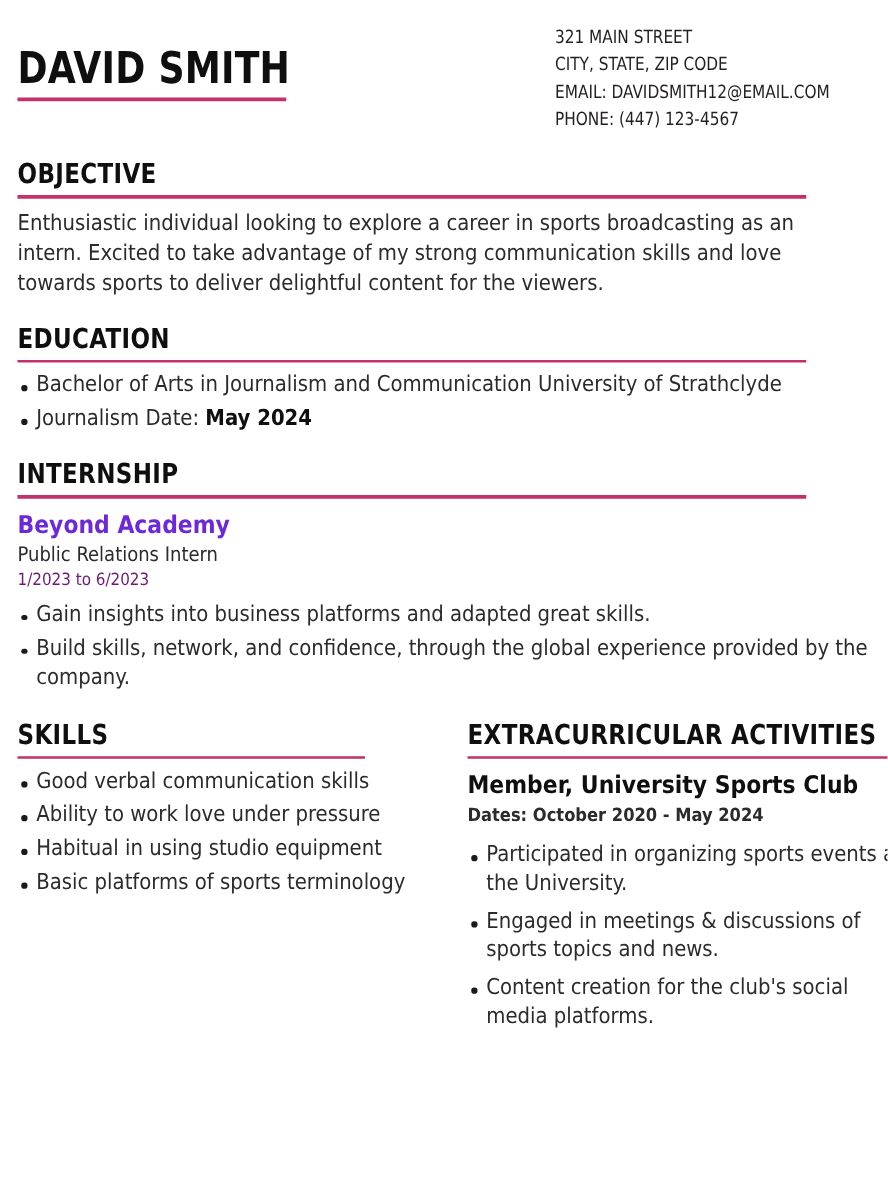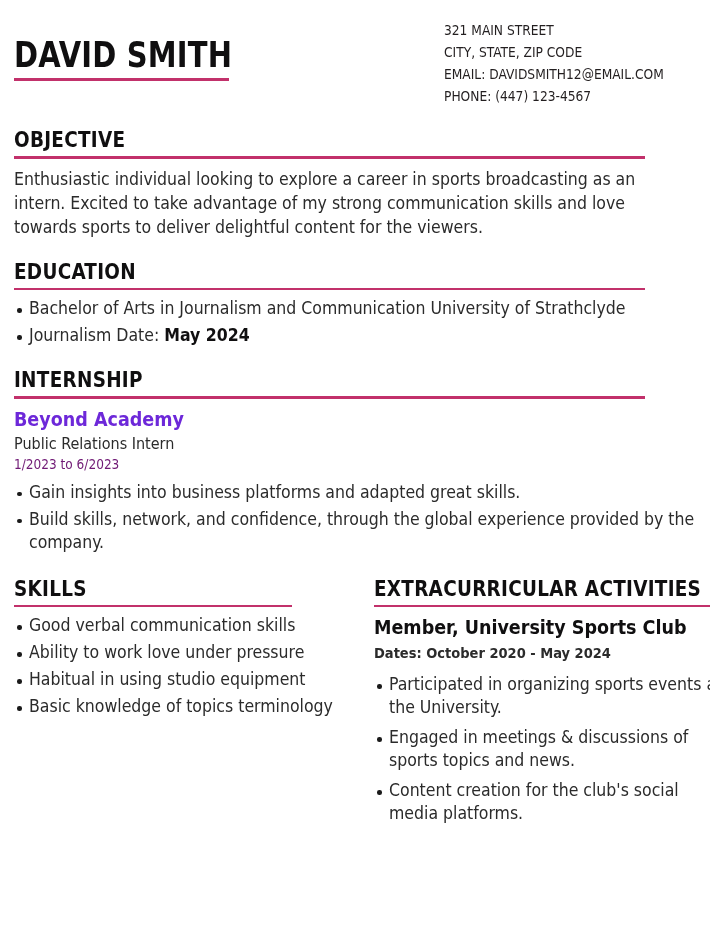--- a/index.html
+++ b/index.html
@@ -239,7 +239,7 @@
         <li><span>Good verbal communication skills</span></li>
         <li><span>Ability to work love under pressure</span></li>
         <li><span>Habitual in using studio equipment</span></li>
-        <li><span>Basic knowledge of topics terminology</span></li>
+        <li><span>Basic platforms of sports terminology</span></li>
       </ul>
     </div>
 

